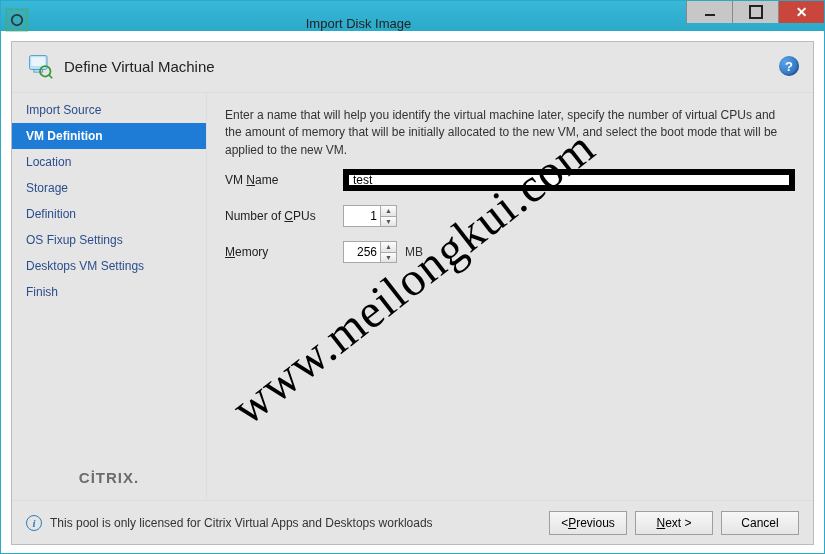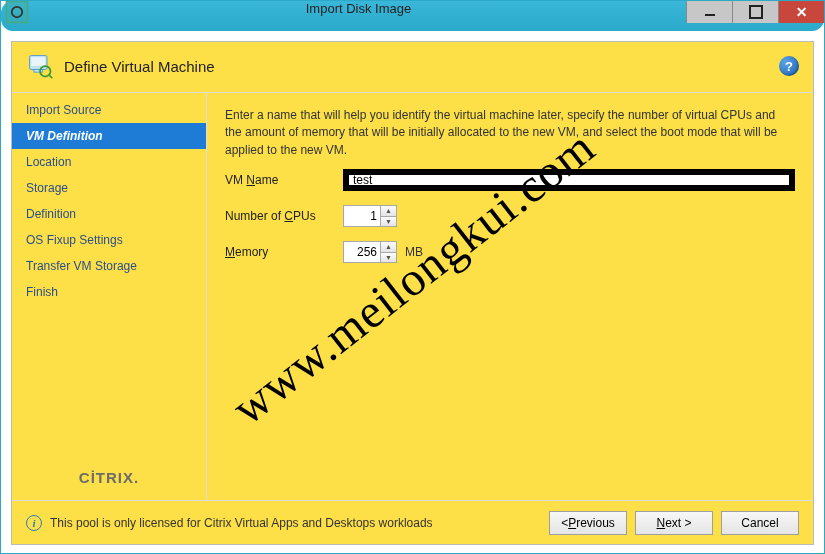--- a/index.html
+++ b/index.html
@@ -17,10 +17,9 @@
       height: 30px;
       background: linear-gradient(#3ab7d8, #2aa9c9);
       display: flex;
-      align-items: flex-start;
+      align-items: flex-end;
       color: #fff;
       position: relative;
-      border-radius: 12px;
     }
     .titlebar .sysmenu {
       width: 28px; height: 22px;

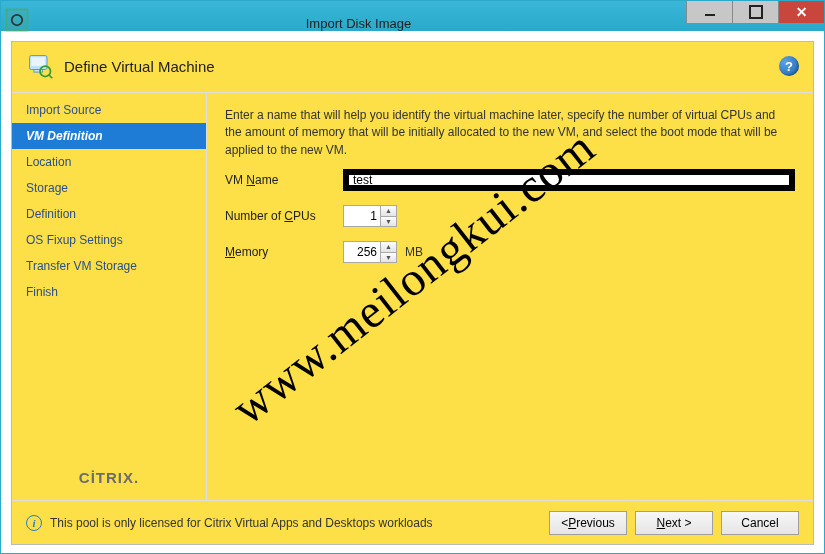--- a/index.html
+++ b/index.html
@@ -66,7 +66,7 @@
       flex:1;
       display:flex;
       flex-direction:column;
-      background:#fde047;
+      background:#e5e5e5;
     }
     
     .header {

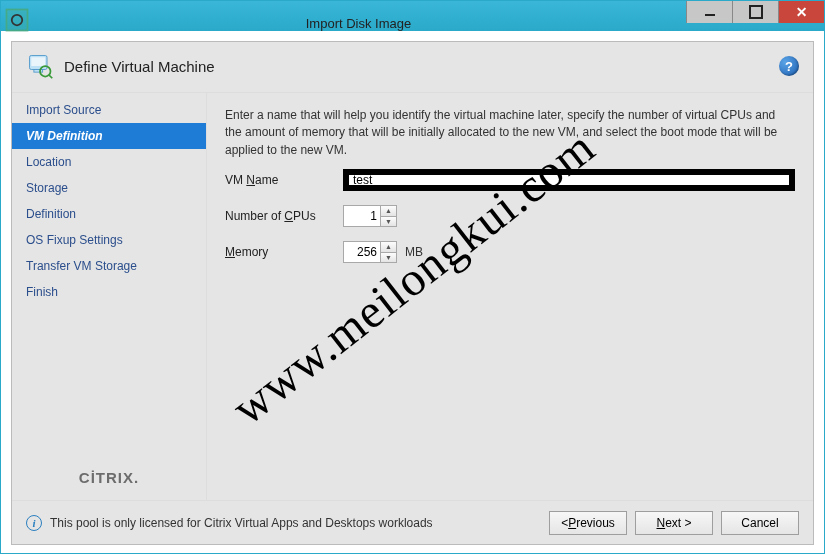--- a/index.html
+++ b/index.html
@@ -111,7 +111,6 @@
       background:#1e7cd6;
       color:#fff;
       font-weight:600;
-      font-style:italic;
     }
     .sidebar-spacer{flex:1;}
     .brand {

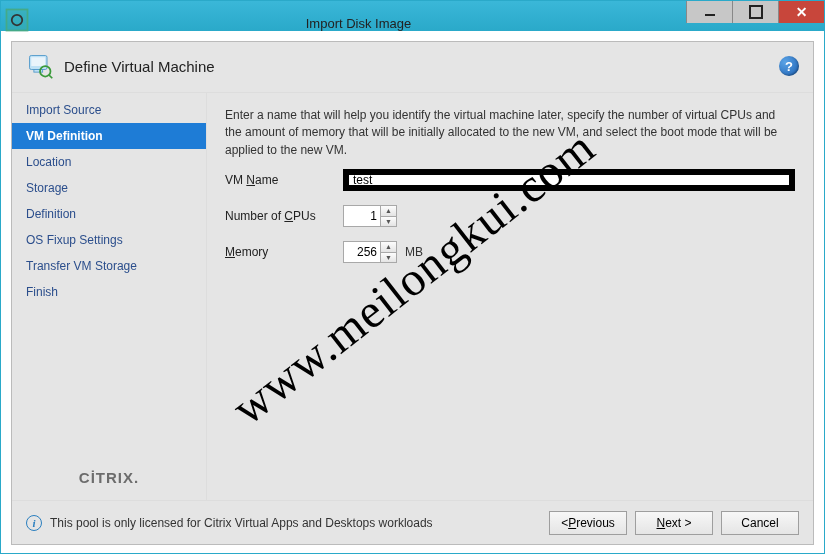--- a/index.html
+++ b/index.html
@@ -258,7 +258,7 @@
         <div class="step">Storage</div>
         <div class="step">Definition</div>
         <div class="step">OS Fixup Settings</div>
-        <div class="step">Transfer VM Storage</div>
+        <div class="step">Desktops VM Settings</div>
         <div class="step">Finish</div>
         <div class="sidebar-spacer"></div>
         <div class="brand"><span>CİTRIX</span><span class="dot">.</span></div>

